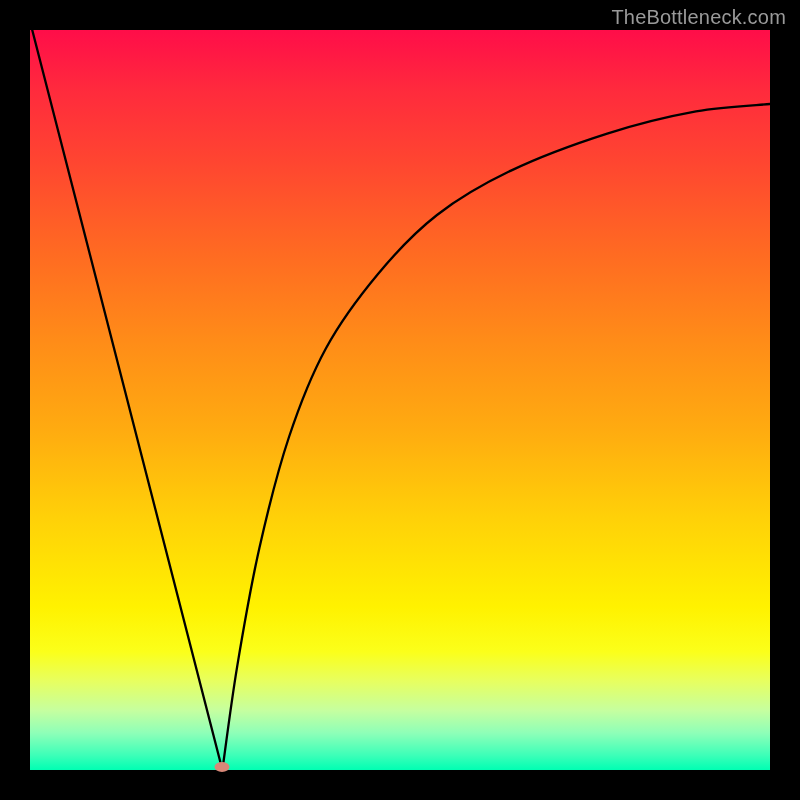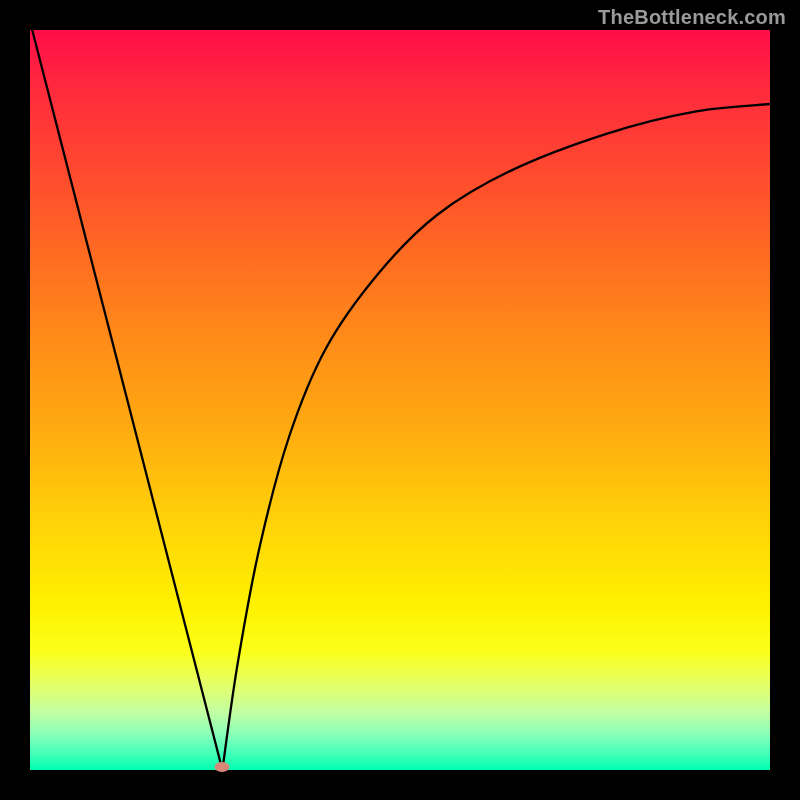--- a/index.html
+++ b/index.html
@@ -43,7 +43,7 @@
     font-size: 20px;
     letter-spacing: 0.2px;
     user-select: none;
-    font-weight: 700;
+    font-weight: 400;
   }
   svg.curve {
     position: absolute;

